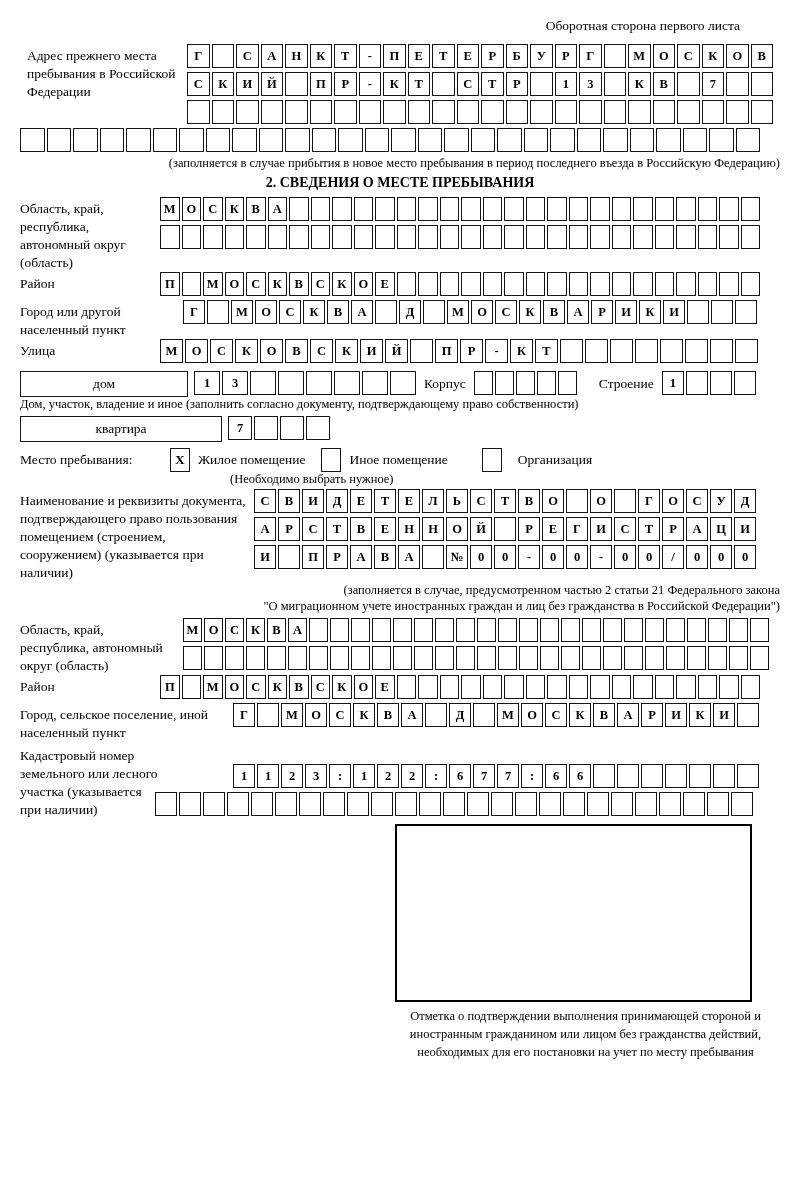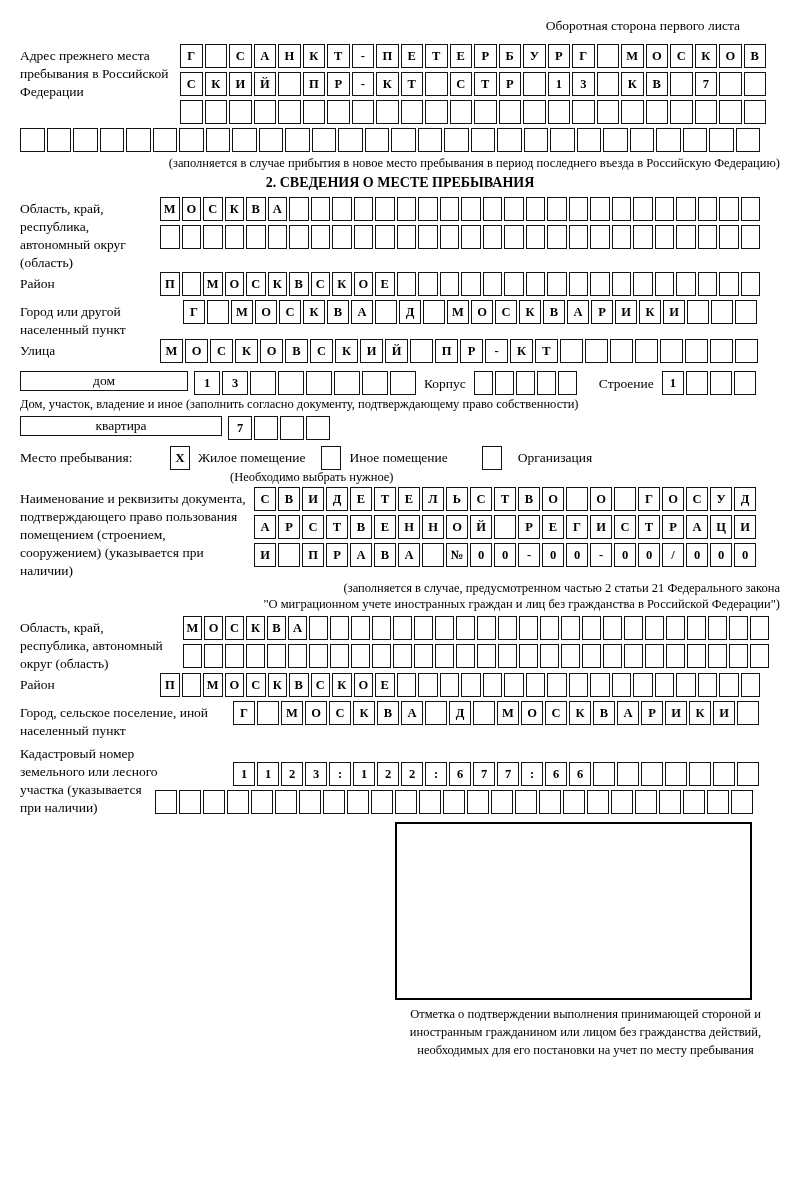--- a/index.html
+++ b/index.html
@@ -19,7 +19,7 @@
   .center{text-align:right;}
   .sec-title{font-weight:bold;font-size:14px;text-align:center;margin:4px 0 6px 0;}
 
-  .w140{flex:0 0 140px;} .w160{flex:0 0 160px;} .w163{flex:0 0 163px;}
+  .w140{flex:0 0 140px;} .w160{flex:0 0 160px;margin-left:7px;} .w163{flex:0 0 163px;}
   .w213{flex:0 0 213px;} .w234{flex:0 0 234px;}
 
   .houserow{display:flex;align-items:flex-start;margin-top:4px;}

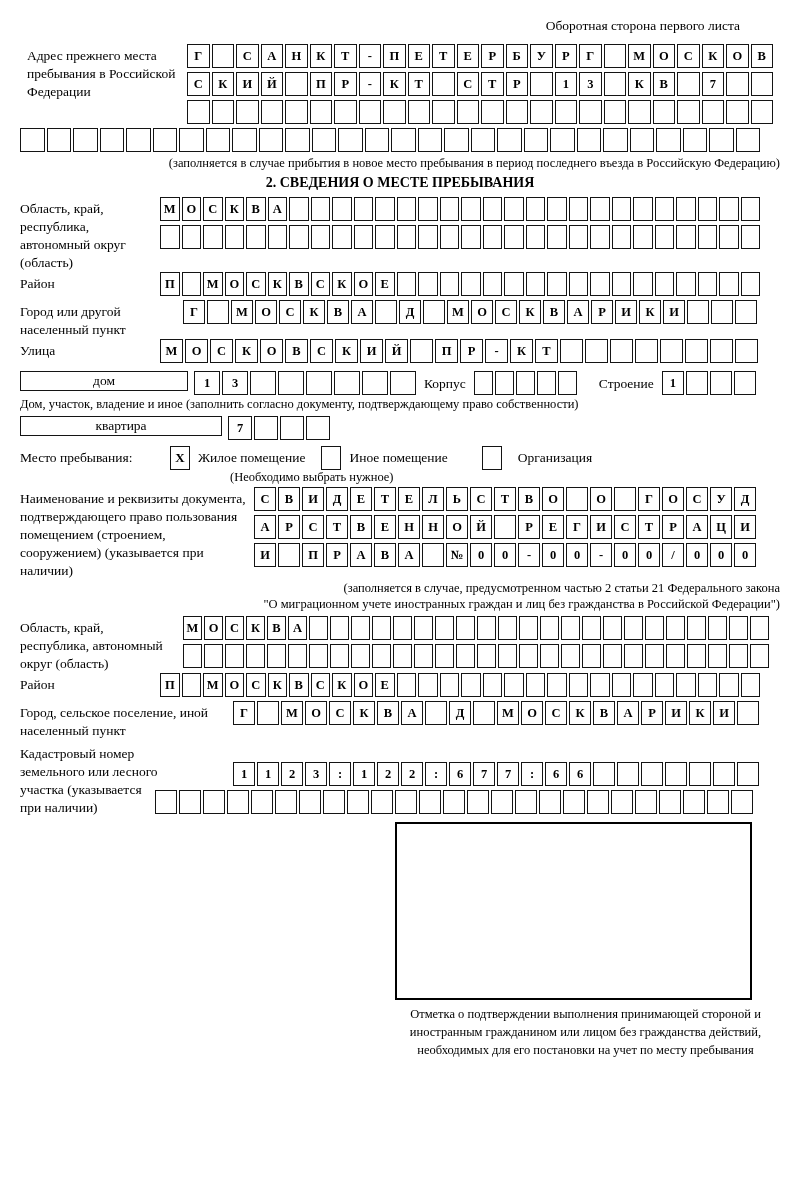--- a/index.html
+++ b/index.html
@@ -23,7 +23,7 @@
   .w213{flex:0 0 213px;} .w234{flex:0 0 234px;}
 
   .houserow{display:flex;align-items:flex-start;margin-top:4px;}
-  .widebox{height:20px;border:1.6px solid #141414;box-sizing:border-box;
+  .widebox{height:26px;border:1.6px solid #141414;box-sizing:border-box;
            display:flex;align-items:center;justify-content:center;font-size:13.5px;}
   .inline-lbl{font-size:13.5px;line-height:26px;margin:0 8px;}
 

